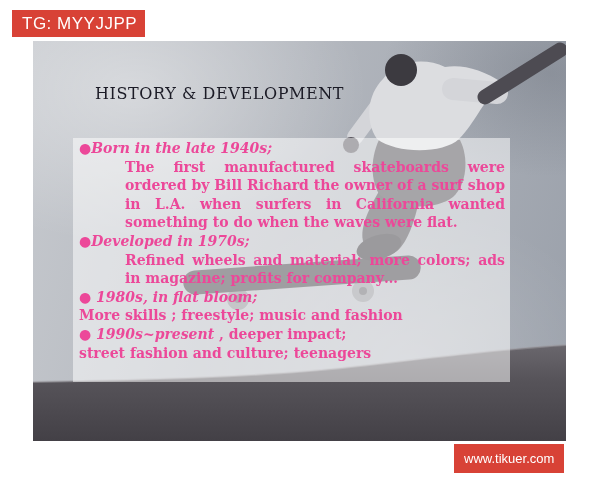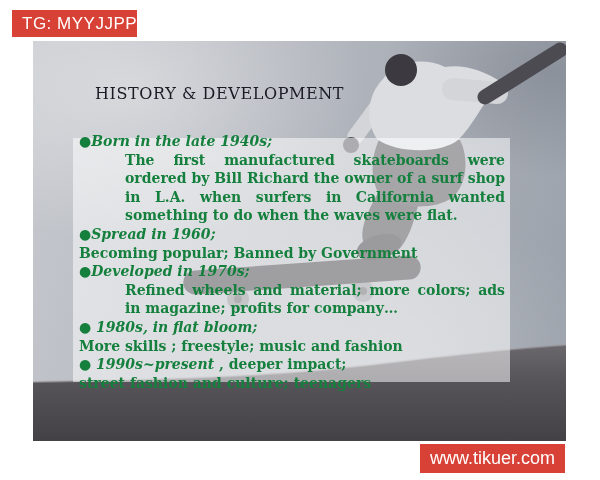--- a/index.html
+++ b/index.html
@@ -50,7 +50,7 @@
   }
   .ribbon.top{
     left:12px;top:10px;height:27px;line-height:27px;
-    padding:0 0 0 10px;font-size:17px;letter-spacing:.5px;
+    padding:0 8px 0 10px;font-size:17px;letter-spacing:.5px;
   }
   .ribbon.bottom{
     left:420px;top:444px;height:29px;line-height:29px;

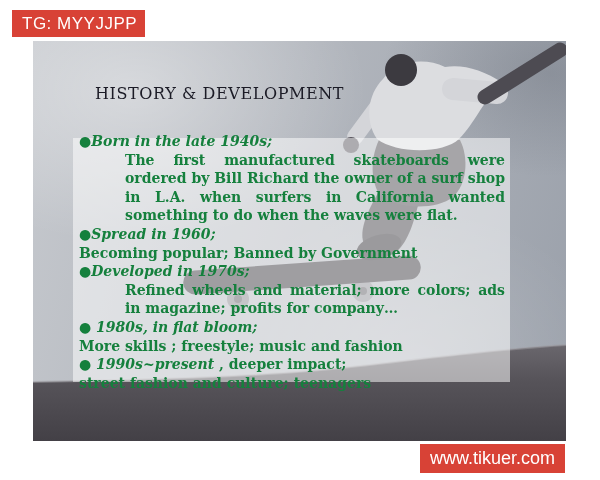--- a/index.html
+++ b/index.html
@@ -35,8 +35,8 @@
 
   
   .content{
-    position:absolute;left:79px;top:132px;width:426px;
-    color:#15803d;font-size:14px;line-height:18.6px;font-weight:bold;
+    position:absolute;left:79px;top:139px;width:426px;
+    color:#ec4899;font-size:14px;line-height:18.6px;font-weight:bold;
   }
   .head{font-style:italic;}
   .head .up{font-style:normal;margin-top:24px;}

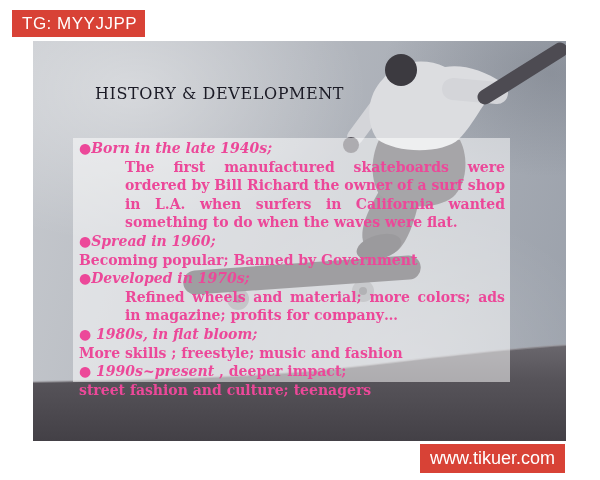--- a/index.html
+++ b/index.html
@@ -107,10 +107,6 @@
     <div class="para justify">The first manufactured skateboards were ordered by Bill Richard the owner of a surf shop in L.A. when surfers in California wanted something to do when the waves were flat.</div>
   </div>
 
-  <div class="section">
-    <div class="head"><span class="it">●Spread in 1960;</span></div>
-    <div class="para">Becoming popular; Banned by Government</div>
-  </div>
 
   <div class="section">
     <div class="head"><span class="it">●Developed in 1970s;</span></div>

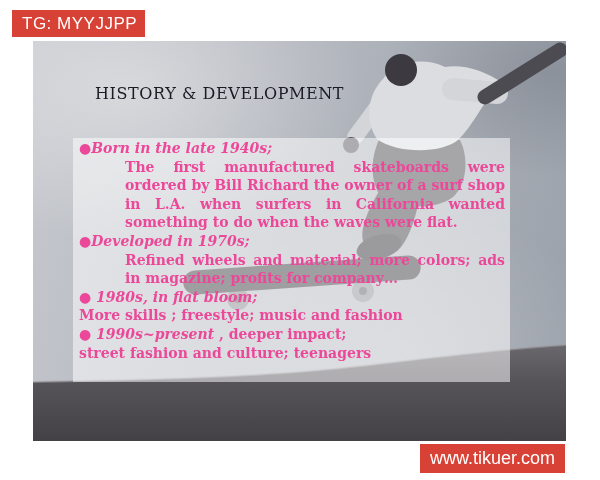--- a/index.html
+++ b/index.html
@@ -53,8 +53,8 @@
     padding:0 8px 0 10px;font-size:17px;letter-spacing:.5px;
   }
   .ribbon.bottom{
-    left:420px;top:444px;height:29px;line-height:29px;
-    padding:0 10px;font-size:18px;
+    left:454px;top:444px;height:29px;line-height:29px;
+    padding:0 10px;font-size:13px;
   }
 </style>
 </head>

